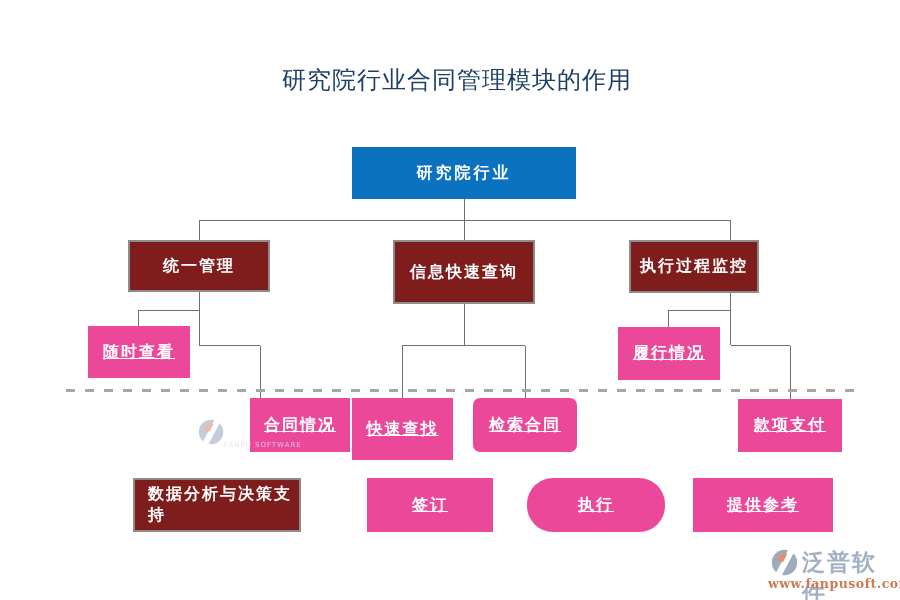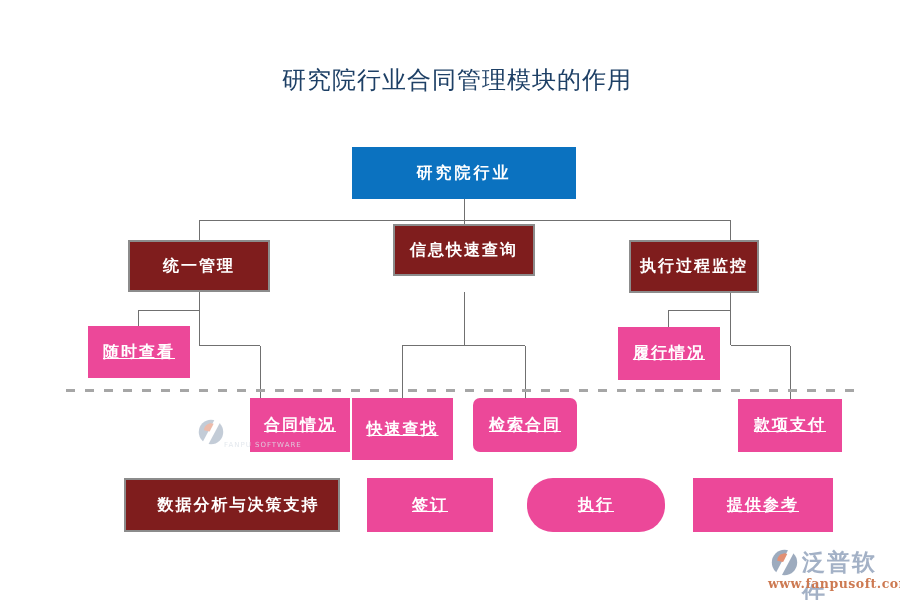--- a/index.html
+++ b/index.html
@@ -76,7 +76,7 @@
   <div class="box root" style="left:352px;top:147px;width:224px;height:52px;">研究院行业</div>
 
   <div class="box blue" style="left:128px;top:240px;width:142px;height:52px;">统一管理</div>
-  <div class="box blue" style="left:393px;top:224px;width:142px;height:52px;">信息快速查询</div>
+  <div class="box blue" style="left:393px;top:240px;width:142px;height:64px;">信息快速查询</div>
   <div class="box blue" style="left:629px;top:240px;width:130px;height:53px;">执行过程监控</div>
 
   <div class="box gray" style="left:88px;top:326px;width:102px;height:52px;">随时查看</div>

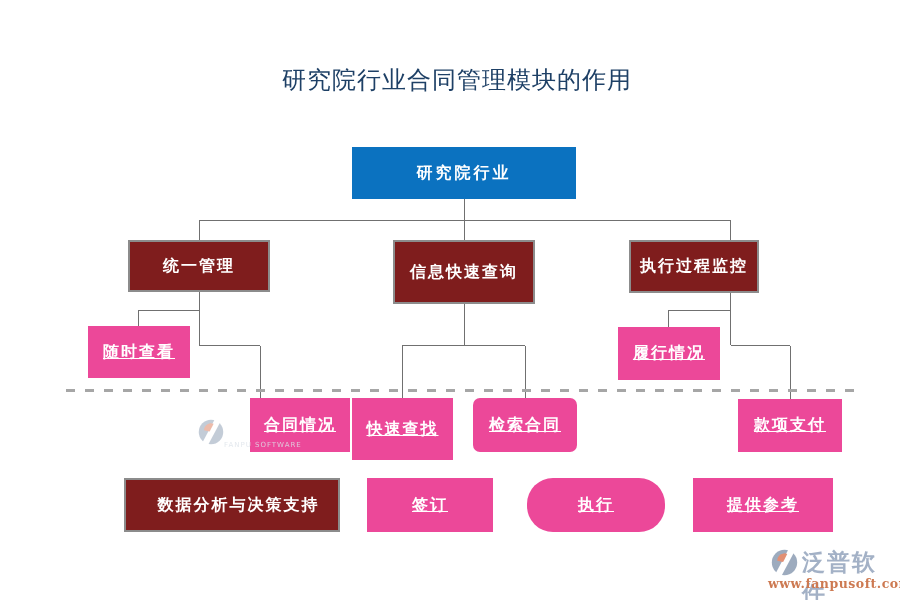--- a/index.html
+++ b/index.html
@@ -86,7 +86,7 @@
   <div class="box gray" style="left:618px;top:327px;width:102px;height:53px;">履行情况</div>
   <div class="box gray" style="left:738px;top:399px;width:104px;height:53px;">款项支付</div>
 
-  <div class="box blue" style="left:124px;top:478px;width:216px;height:54px;padding-left:13px;">数据分析与决策支持</div>
+  <div class="box blue" style="left:133px;top:478px;width:168px;height:54px;padding-left:13px;">数据分析与决策支持</div>
   <div class="box gray" style="left:367px;top:478px;width:126px;height:54px;">签订</div>
   <div class="box gray" style="left:527px;top:478px;width:138px;height:54px;border-radius:26px;">执行</div>
   <div class="box gray" style="left:693px;top:478px;width:140px;height:54px;">提供参考</div>

